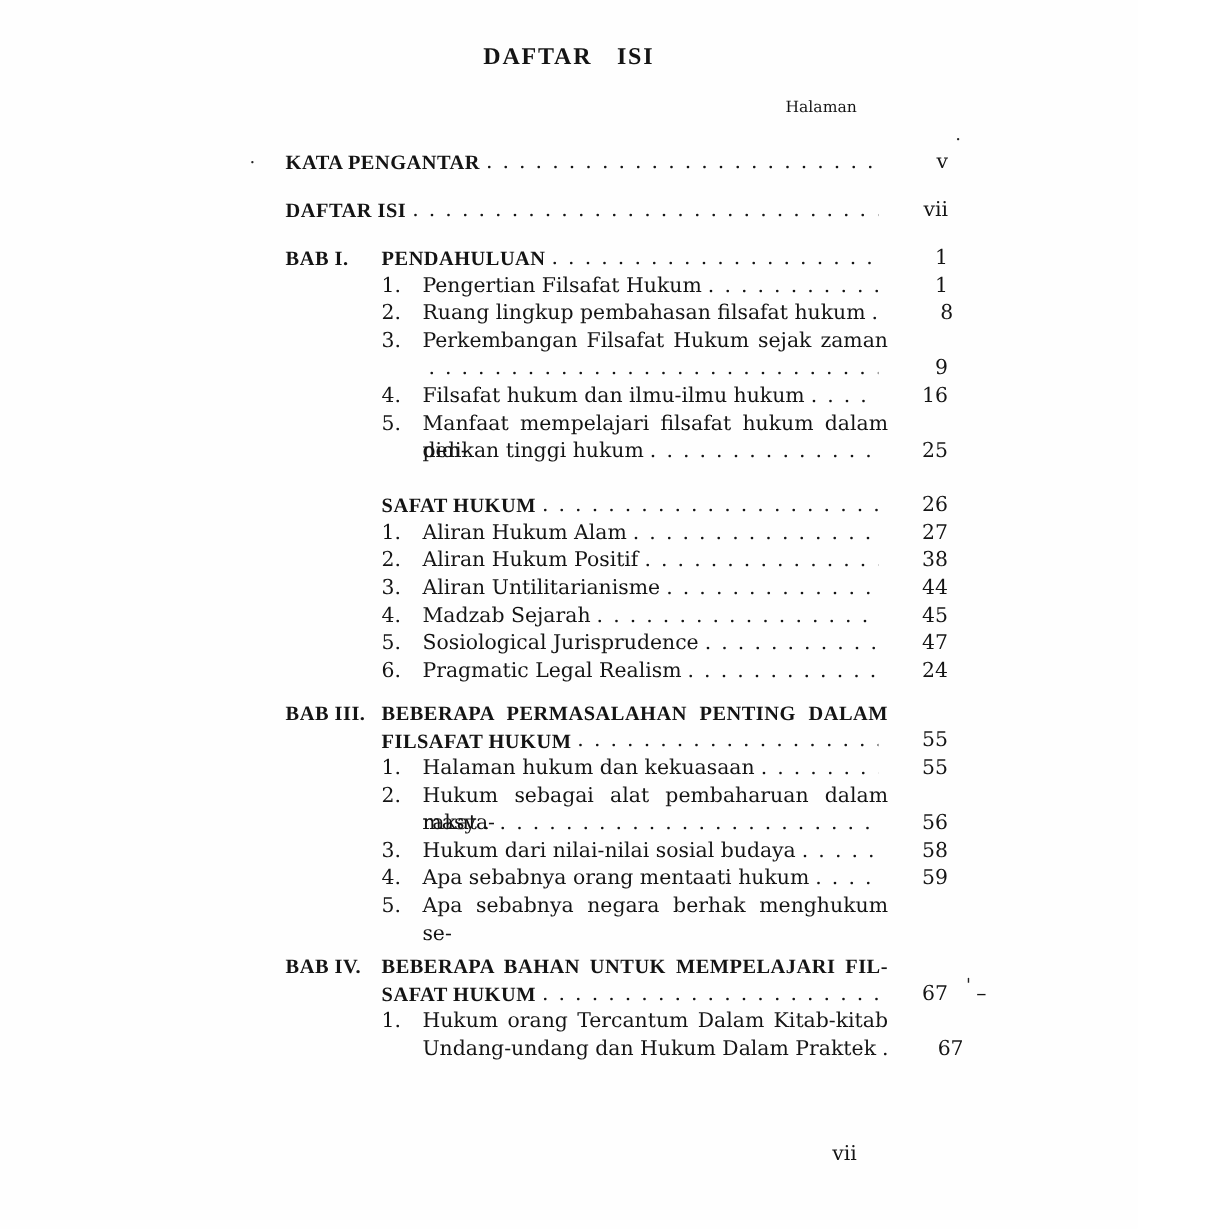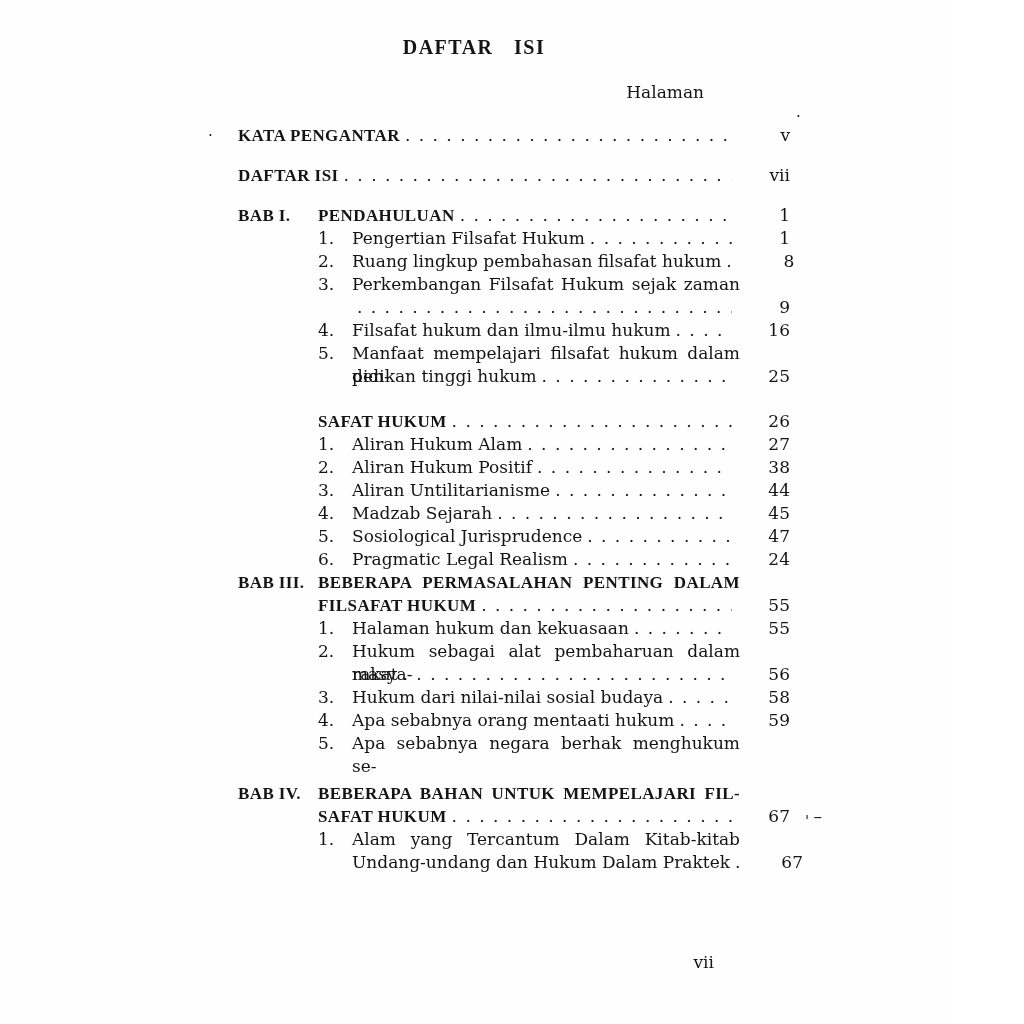--- a/index.html
+++ b/index.html
@@ -23,8 +23,8 @@
     word-spacing:14px;
   }
   .halaman {
-    position:absolute; top:82px; right:244px;
-    font-size:17px;
+    position:absolute; top:82px; right:234px;
+    font-size:13px;
   }
   .content {
     position:absolute; left:238px; top:124px; width:552px;

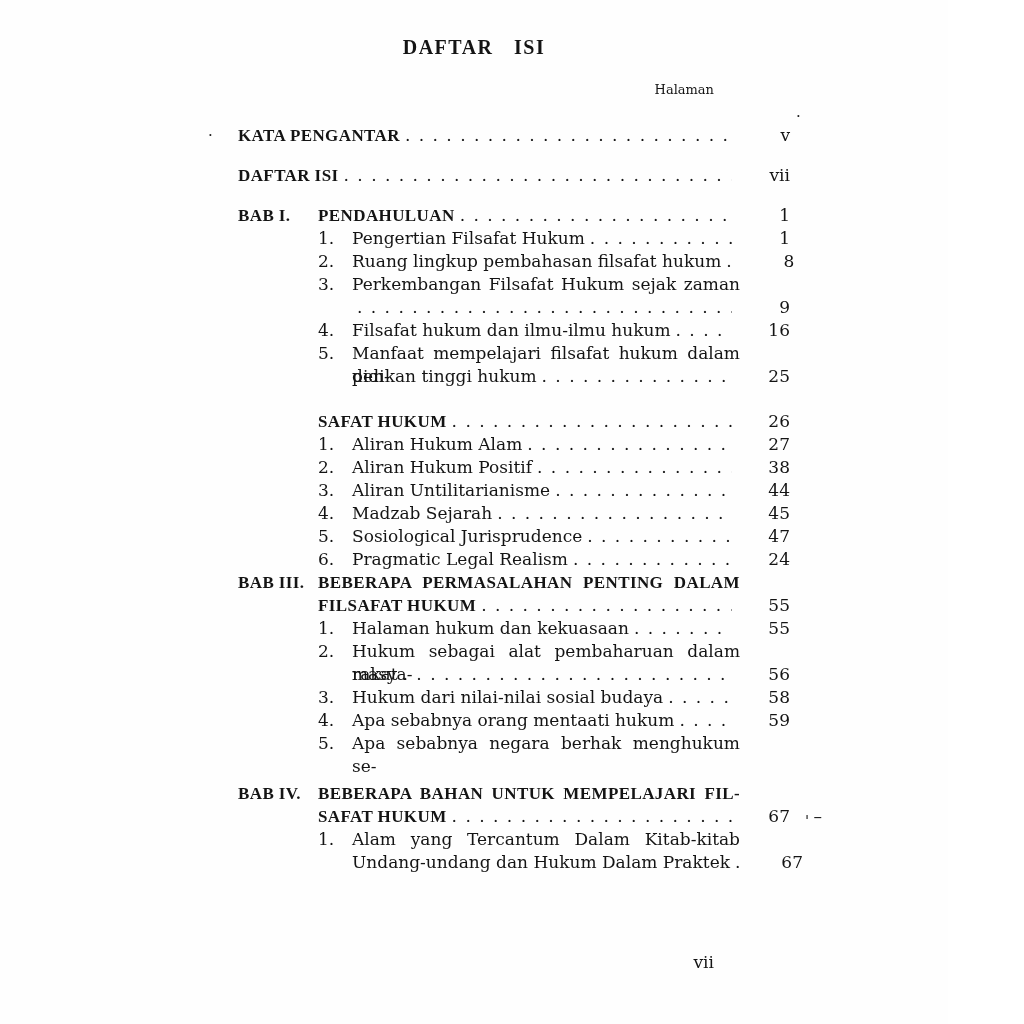--- a/index.html
+++ b/index.html
@@ -63,7 +63,7 @@
   .page-num { flex:0 0 50px; text-align:right; }
   .page-spacer { flex:0 0 50px; }
   .chapter-2 { margin-top:22px; }
-  .chapter-3 { }
+  .chapter-3 { margin-top:12px; }
   .chapter-4 { margin-top:27px; }
   .after-mark { position:absolute; right:-32px; top:0; line-height:23px; }
   .footer-page {

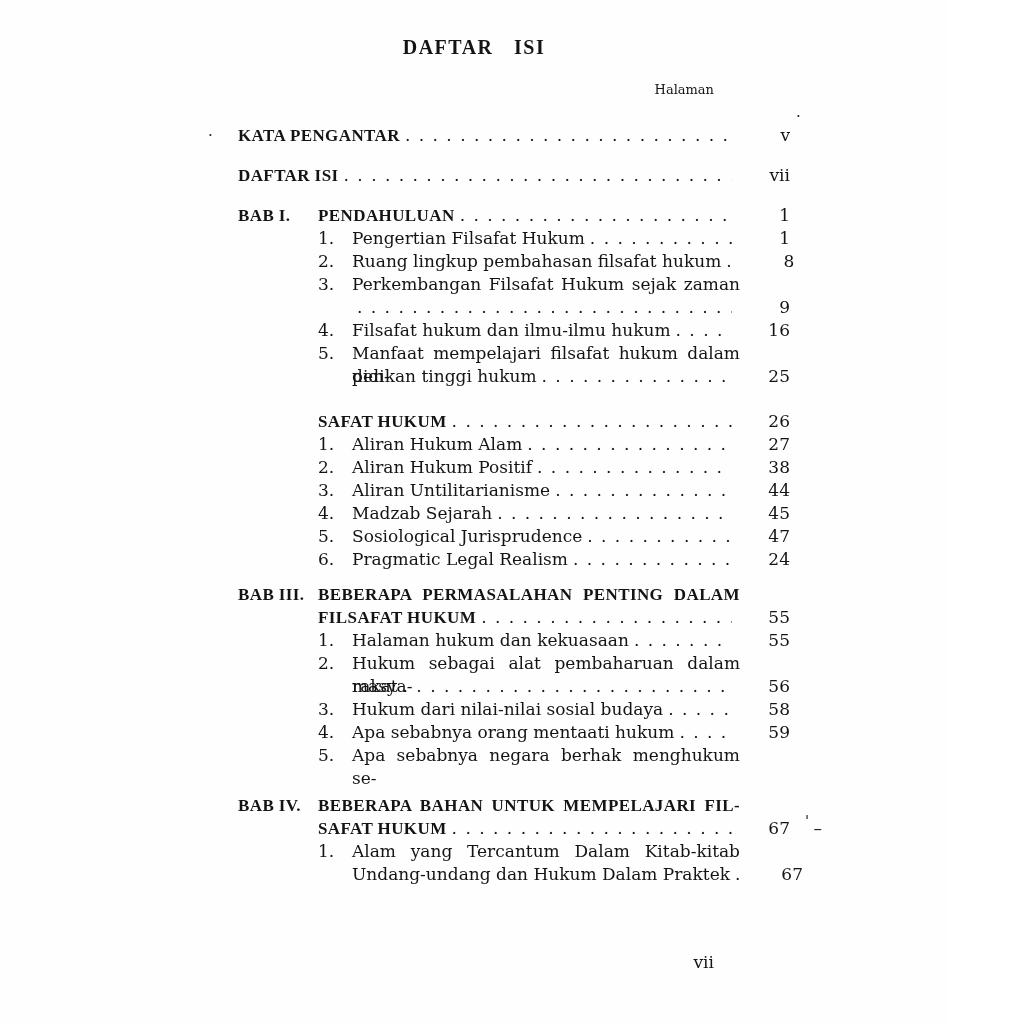--- a/index.html
+++ b/index.html
@@ -276,7 +276,7 @@
           <div class="row">
             <span class="bab-label"></span>
             <span class="num">1.</span>
-            <span class="text fill">Alam yang Tercantum Dalam Kitab-kitab</span>
+            <span class="text fill">Hukum orang Tercantum Dalam Kitab-kitab</span>
             <span class="page-spacer"></span>
           </div>
           <div class="row">

